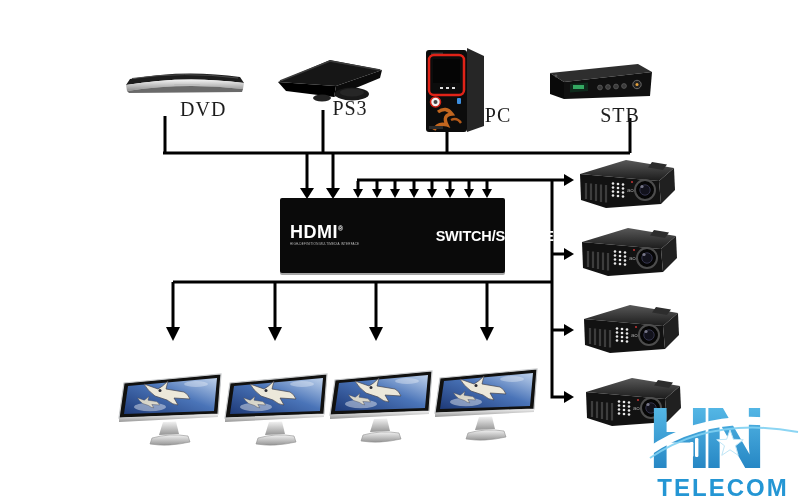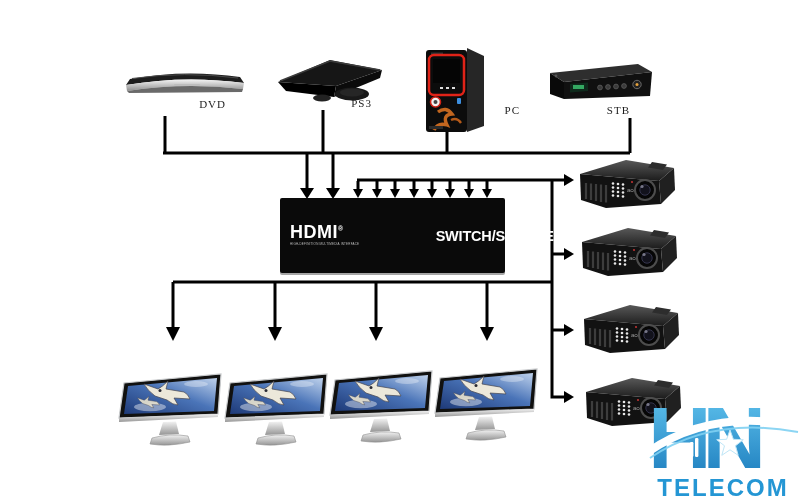--- a/index.html
+++ b/index.html
@@ -10,7 +10,7 @@
   #wires{position:absolute;left:0;top:0;z-index:1;}
   .dev{position:absolute;z-index:2;}
   .lbl{position:absolute;z-index:3;font-family:"Liberation Serif",serif;
-       font-size:11px;letter-spacing:1px;color:#1c1c1c;text-align:right;}
+       font-size:20px;letter-spacing:1px;color:#1c1c1c;text-align:center;}
   
   #switchbox{position:absolute;left:280px;top:198px;width:225px;height:75px;
              background:#0a0a0a;border-radius:2px;z-index:2;

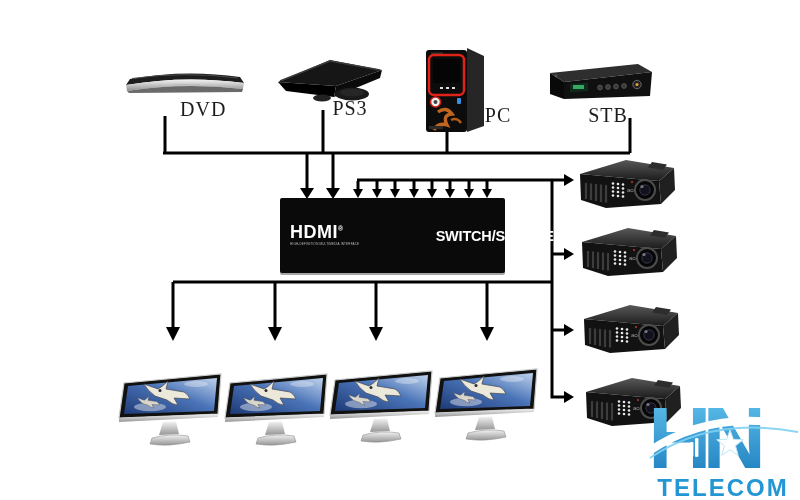--- a/index.html
+++ b/index.html
@@ -204,7 +204,7 @@
     <circle cx="95" cy="26.5" r="1.5" fill="#e6a23c"></circle>
     <circle cx="14" cy="18" r="1.4" fill="#555"></circle>
   </svg>
-  <div class="lbl" style="left:586px;top:104px;width:44px">STB</div>
+  <div class="lbl" style="left:598px;top:104px;width:44px">STB</div>
 
   <div id="switchbox">
     <div class="hdmi-logo">

